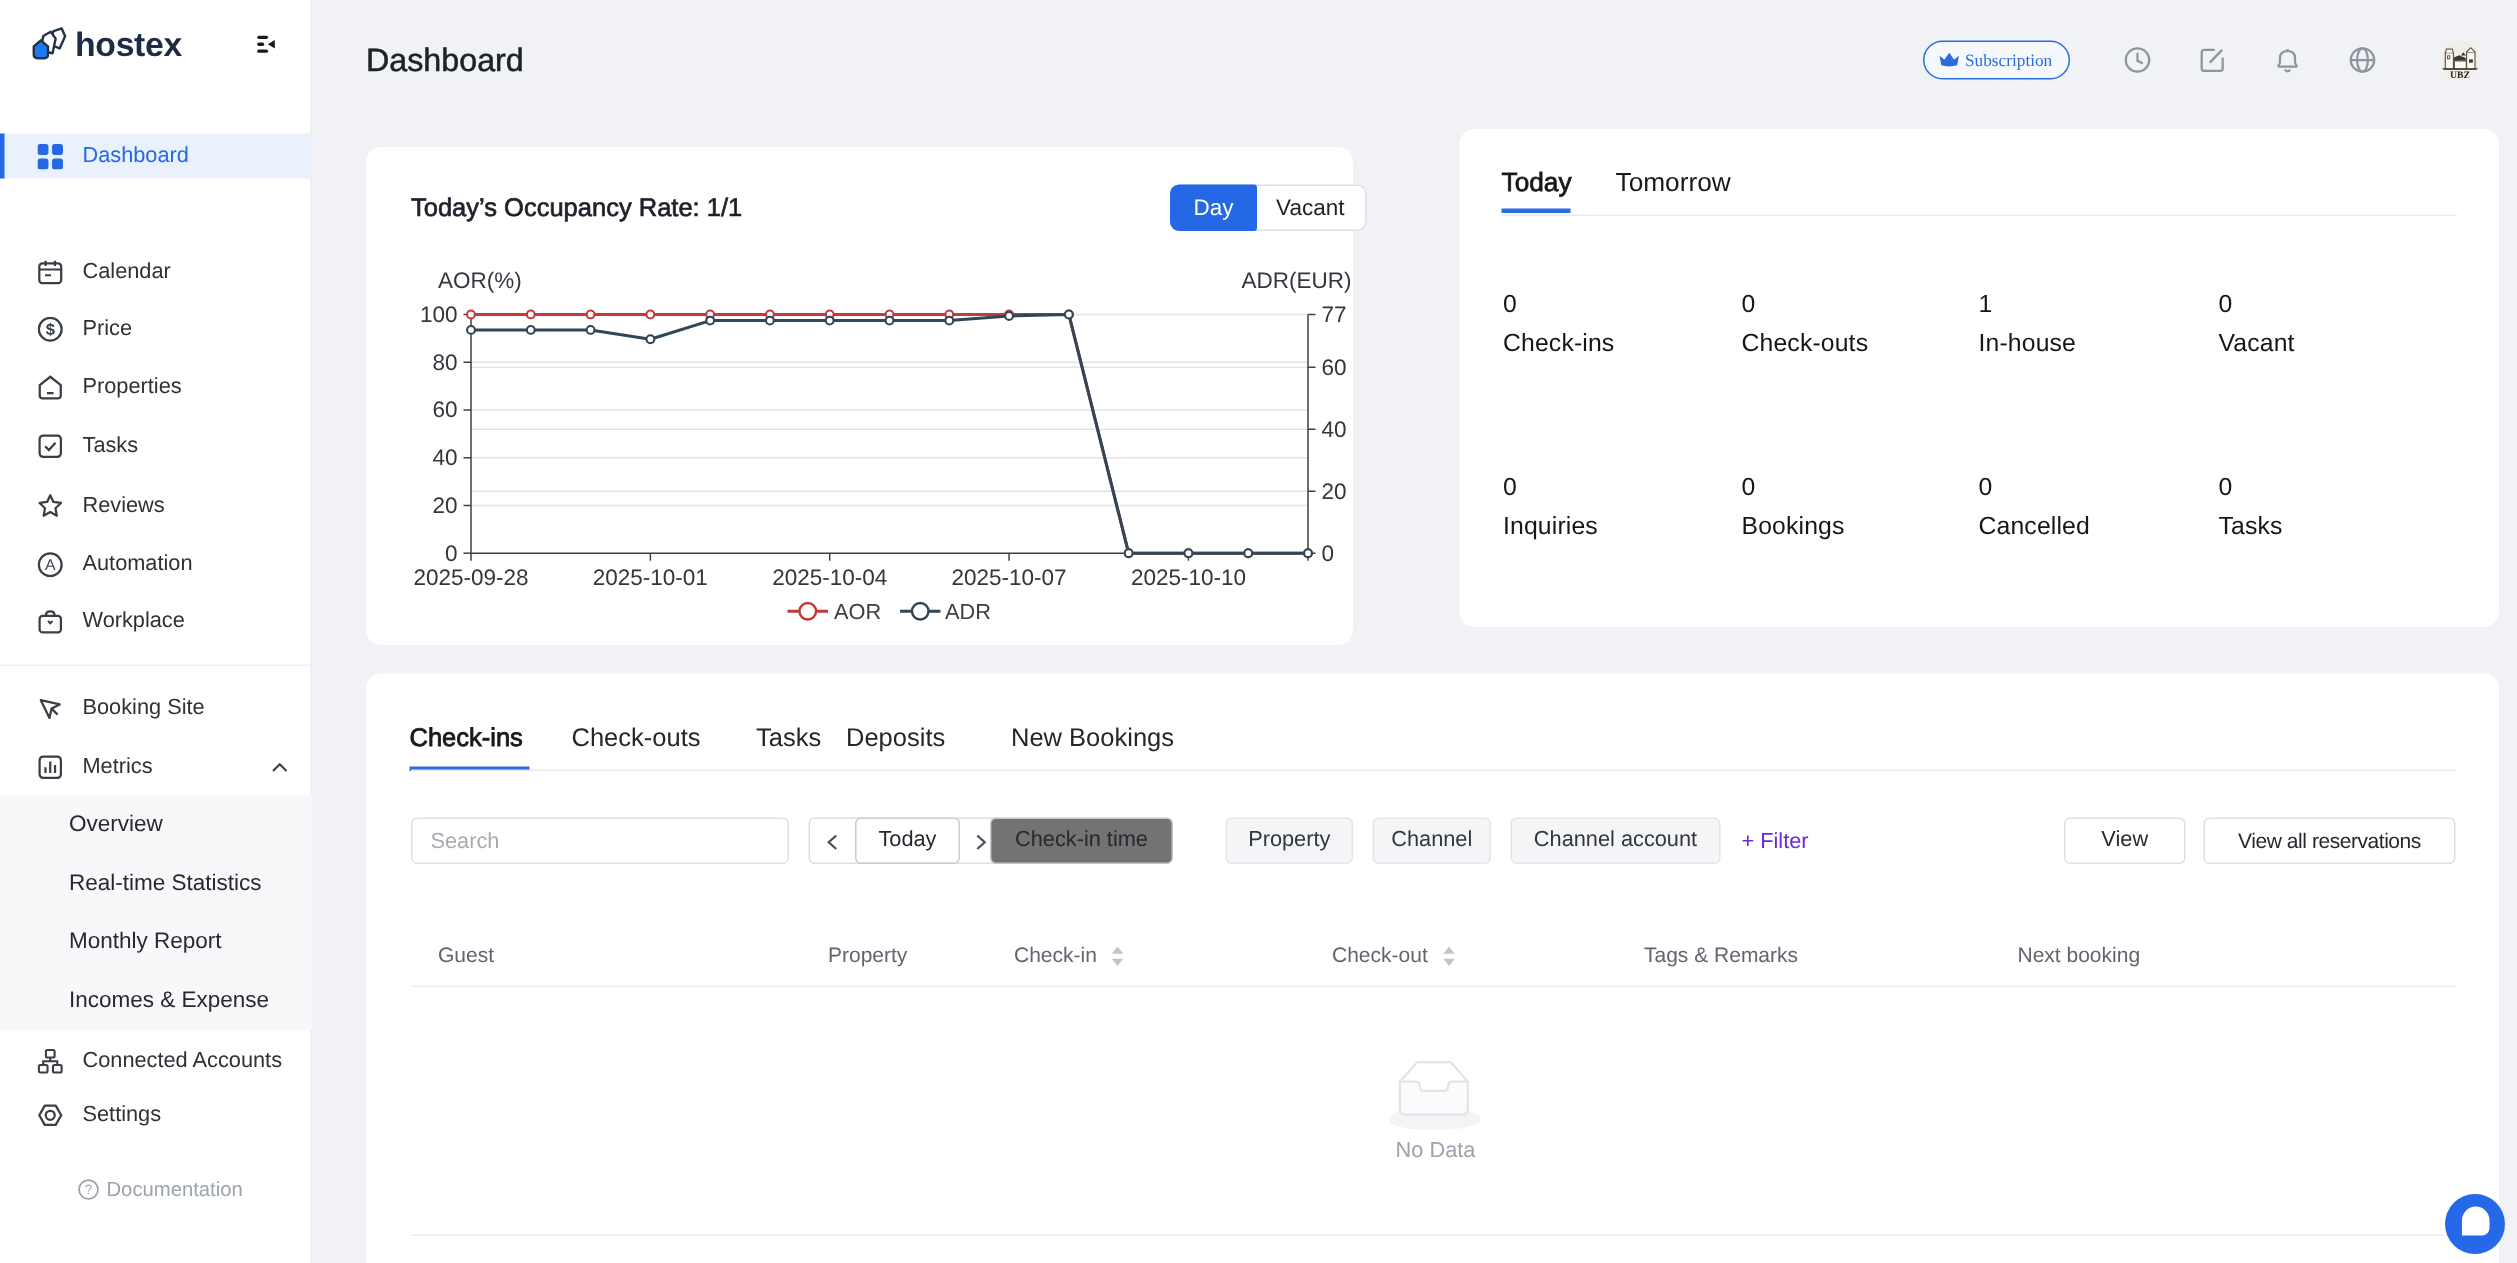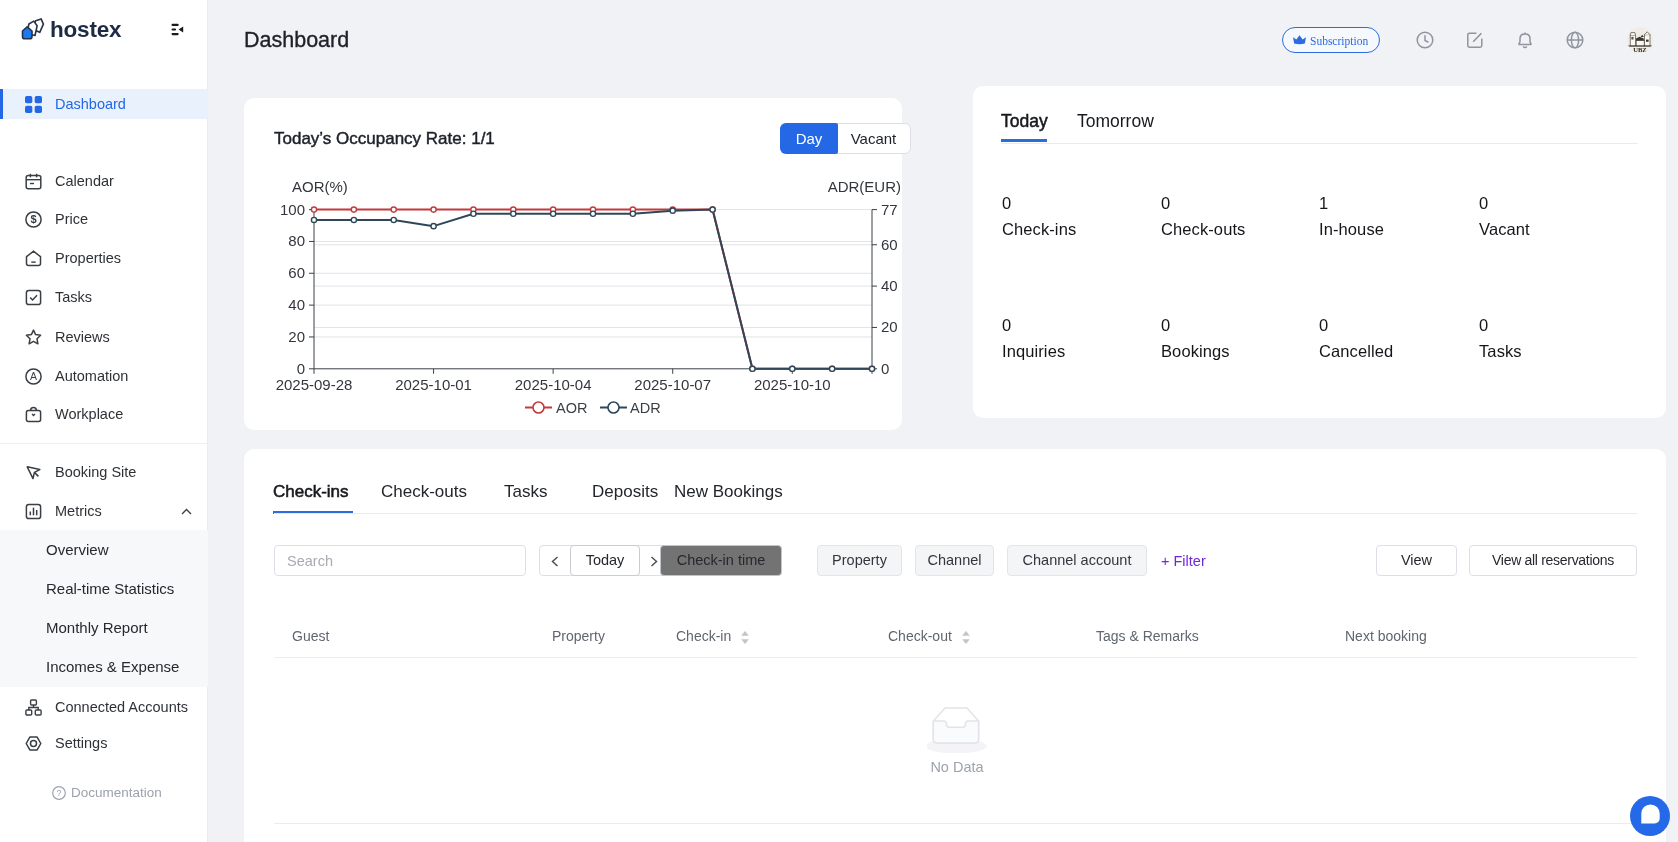--- a/index.html
+++ b/index.html
@@ -378,7 +378,7 @@
   <div class="tab2" style="left:29px;color:#17191d;-webkit-text-stroke:0.55px #17191d">Check-ins</div>
   <div class="tab2" style="left:137px">Check-outs</div>
   <div class="tab2" style="left:260px">Tasks</div>
-  <div class="tab2" style="left:348px">Deposits</div>
+  <div class="tab2" style="left:320px">Deposits</div>
   <div class="tab2" style="left:430px">New Bookings</div>
   <div id="tb-underline"></div>
   <div id="tb-line"></div>

